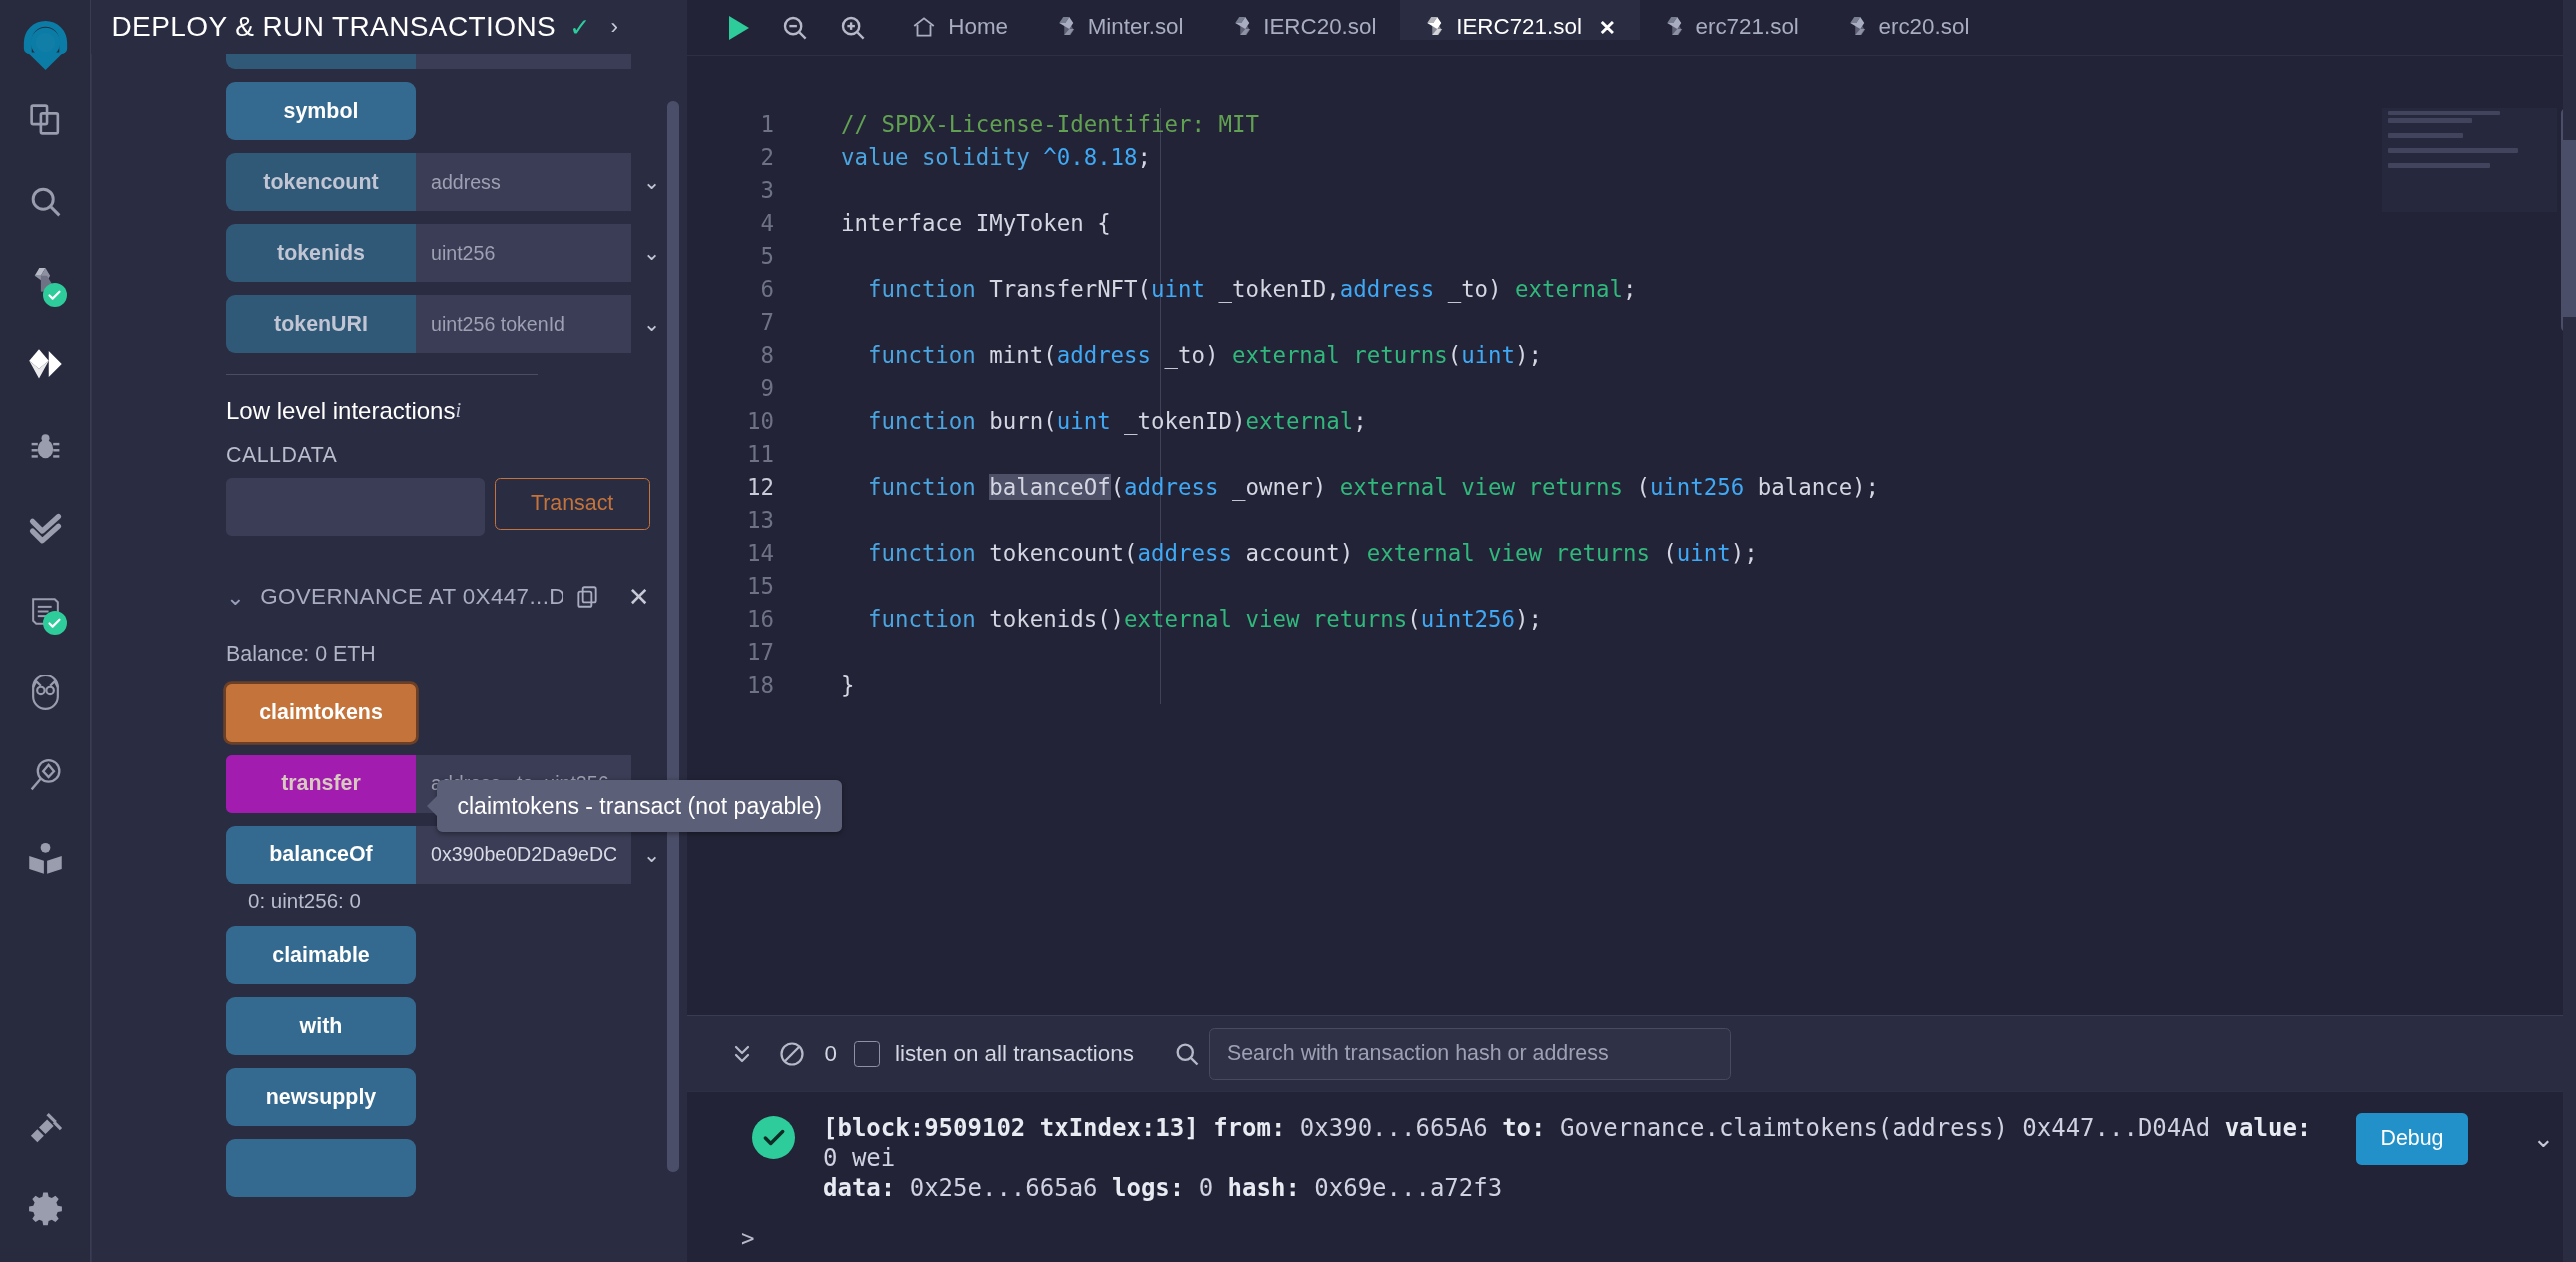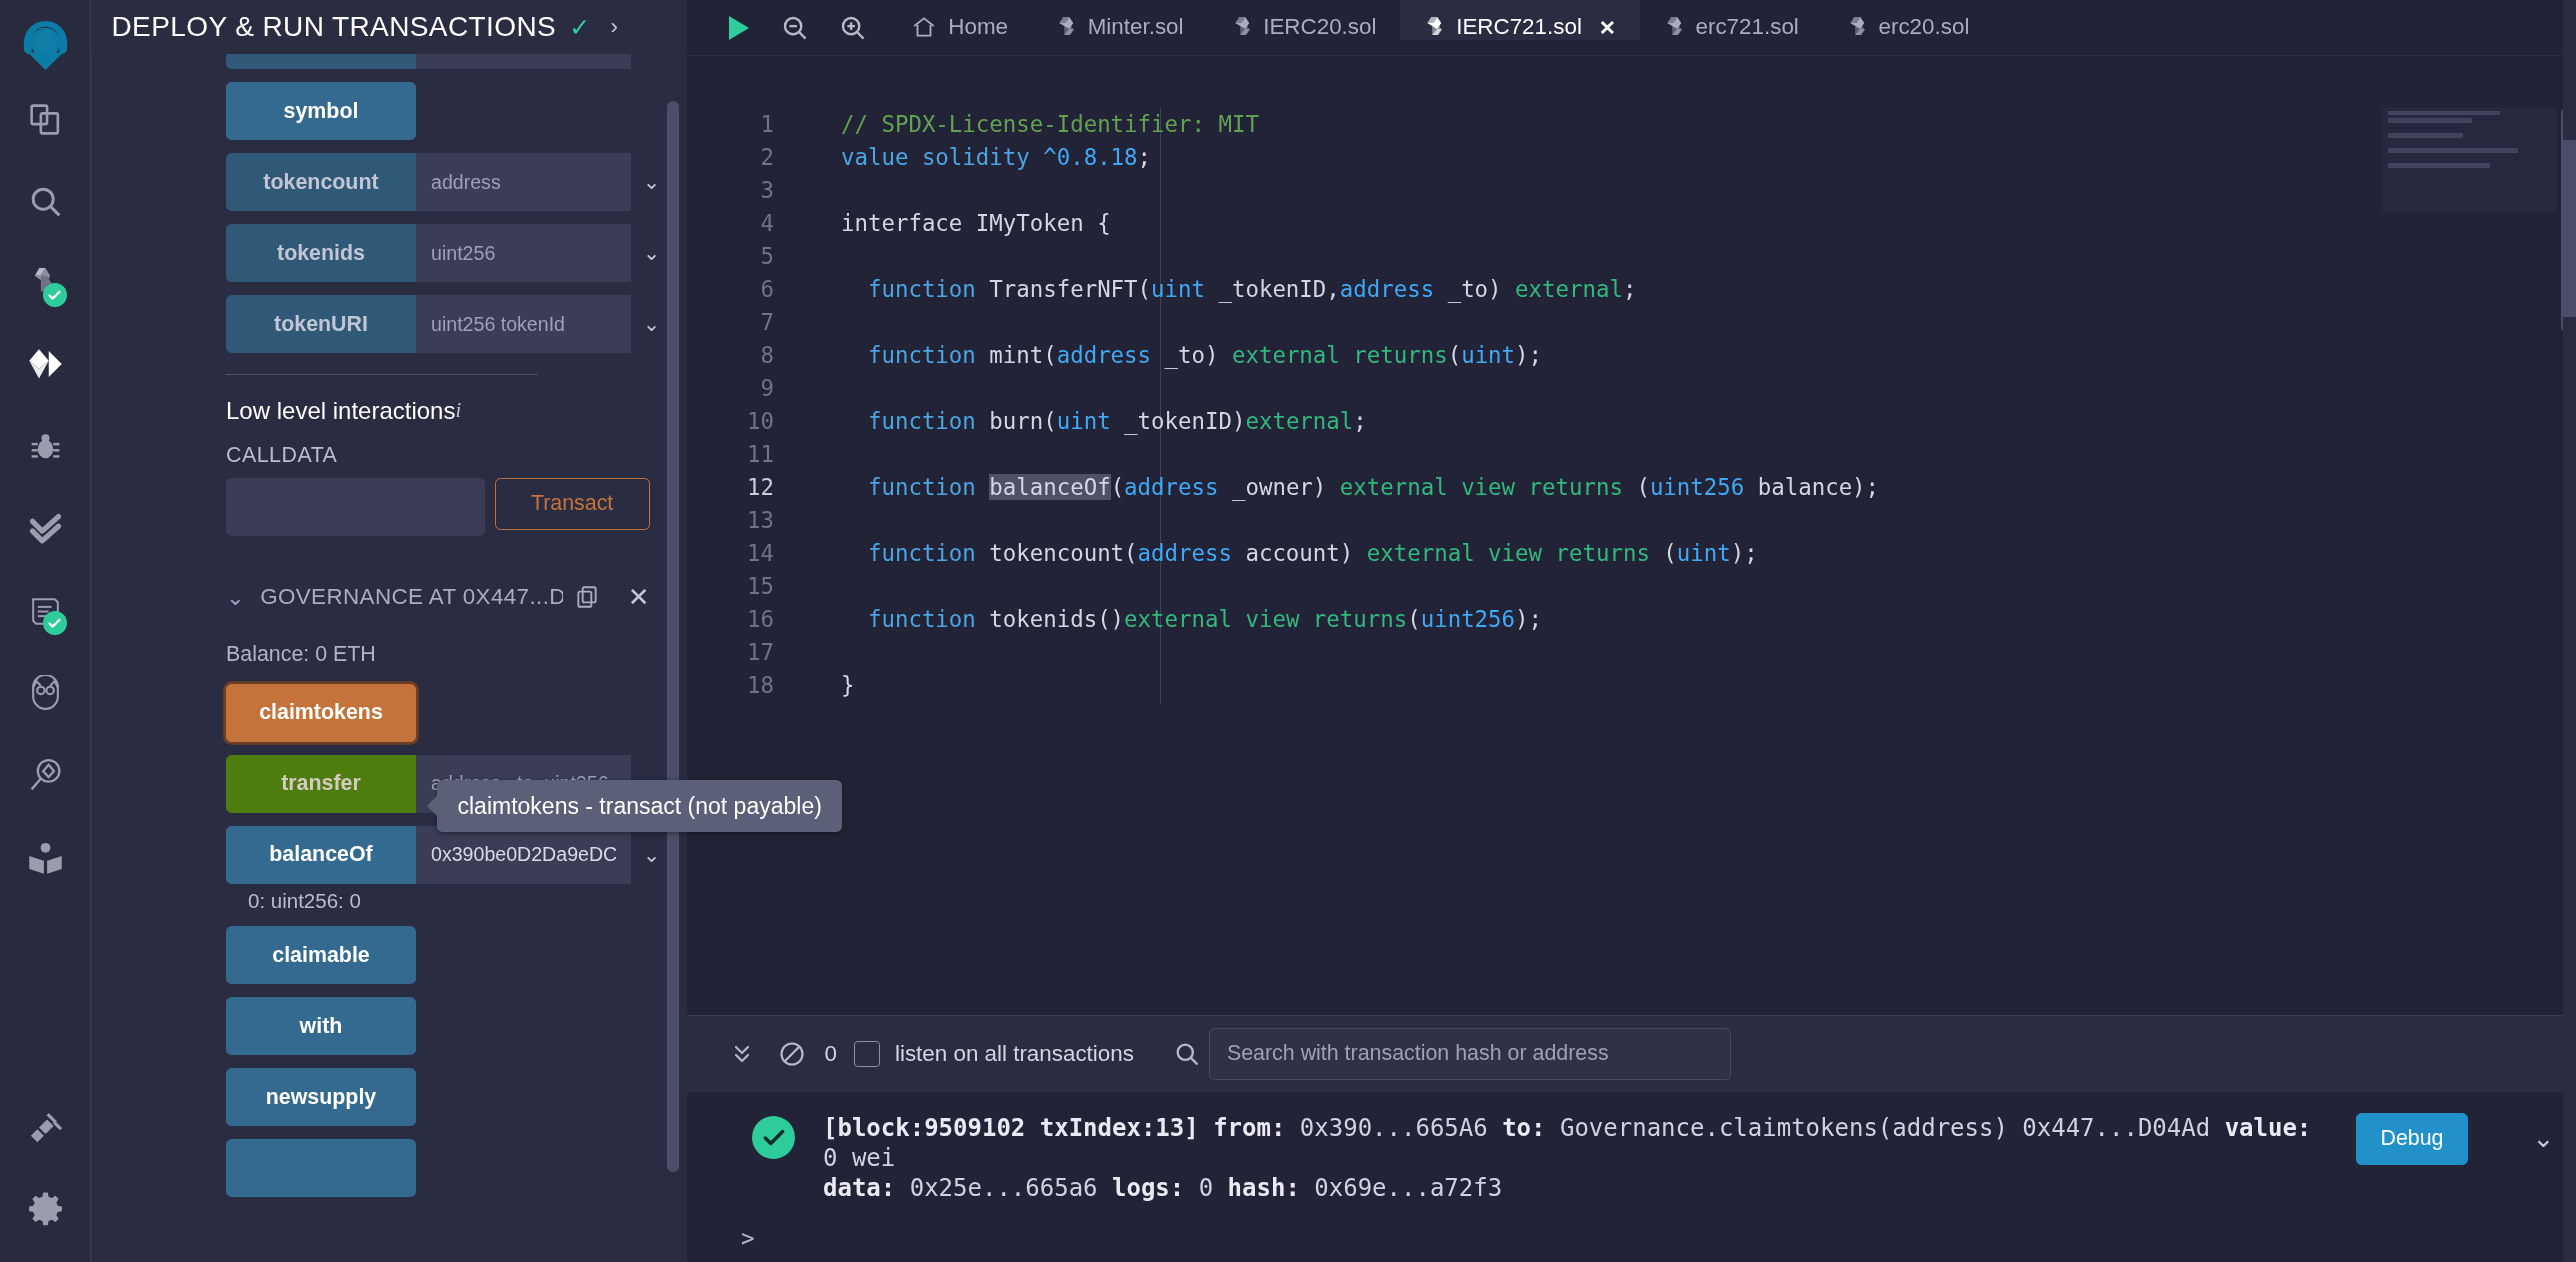--- a/index.html
+++ b/index.html
@@ -82,7 +82,7 @@
     cursor: pointer;
     font-family: "Liberation Sans", sans-serif;
   }
-  .fn-btn.view { background: #346a8f; }
+  .fn-btn.view { background: #346a8f; border-radius: 9px; }
   .fn-btn.view.dim { background: #2f5977; color: #c2c6d4; }
   .fn-btn.nonpay { background: #c4733b; }
   .fn-btn.nonpay.dim { background: #4d7c0f; color: #d8cac0; }

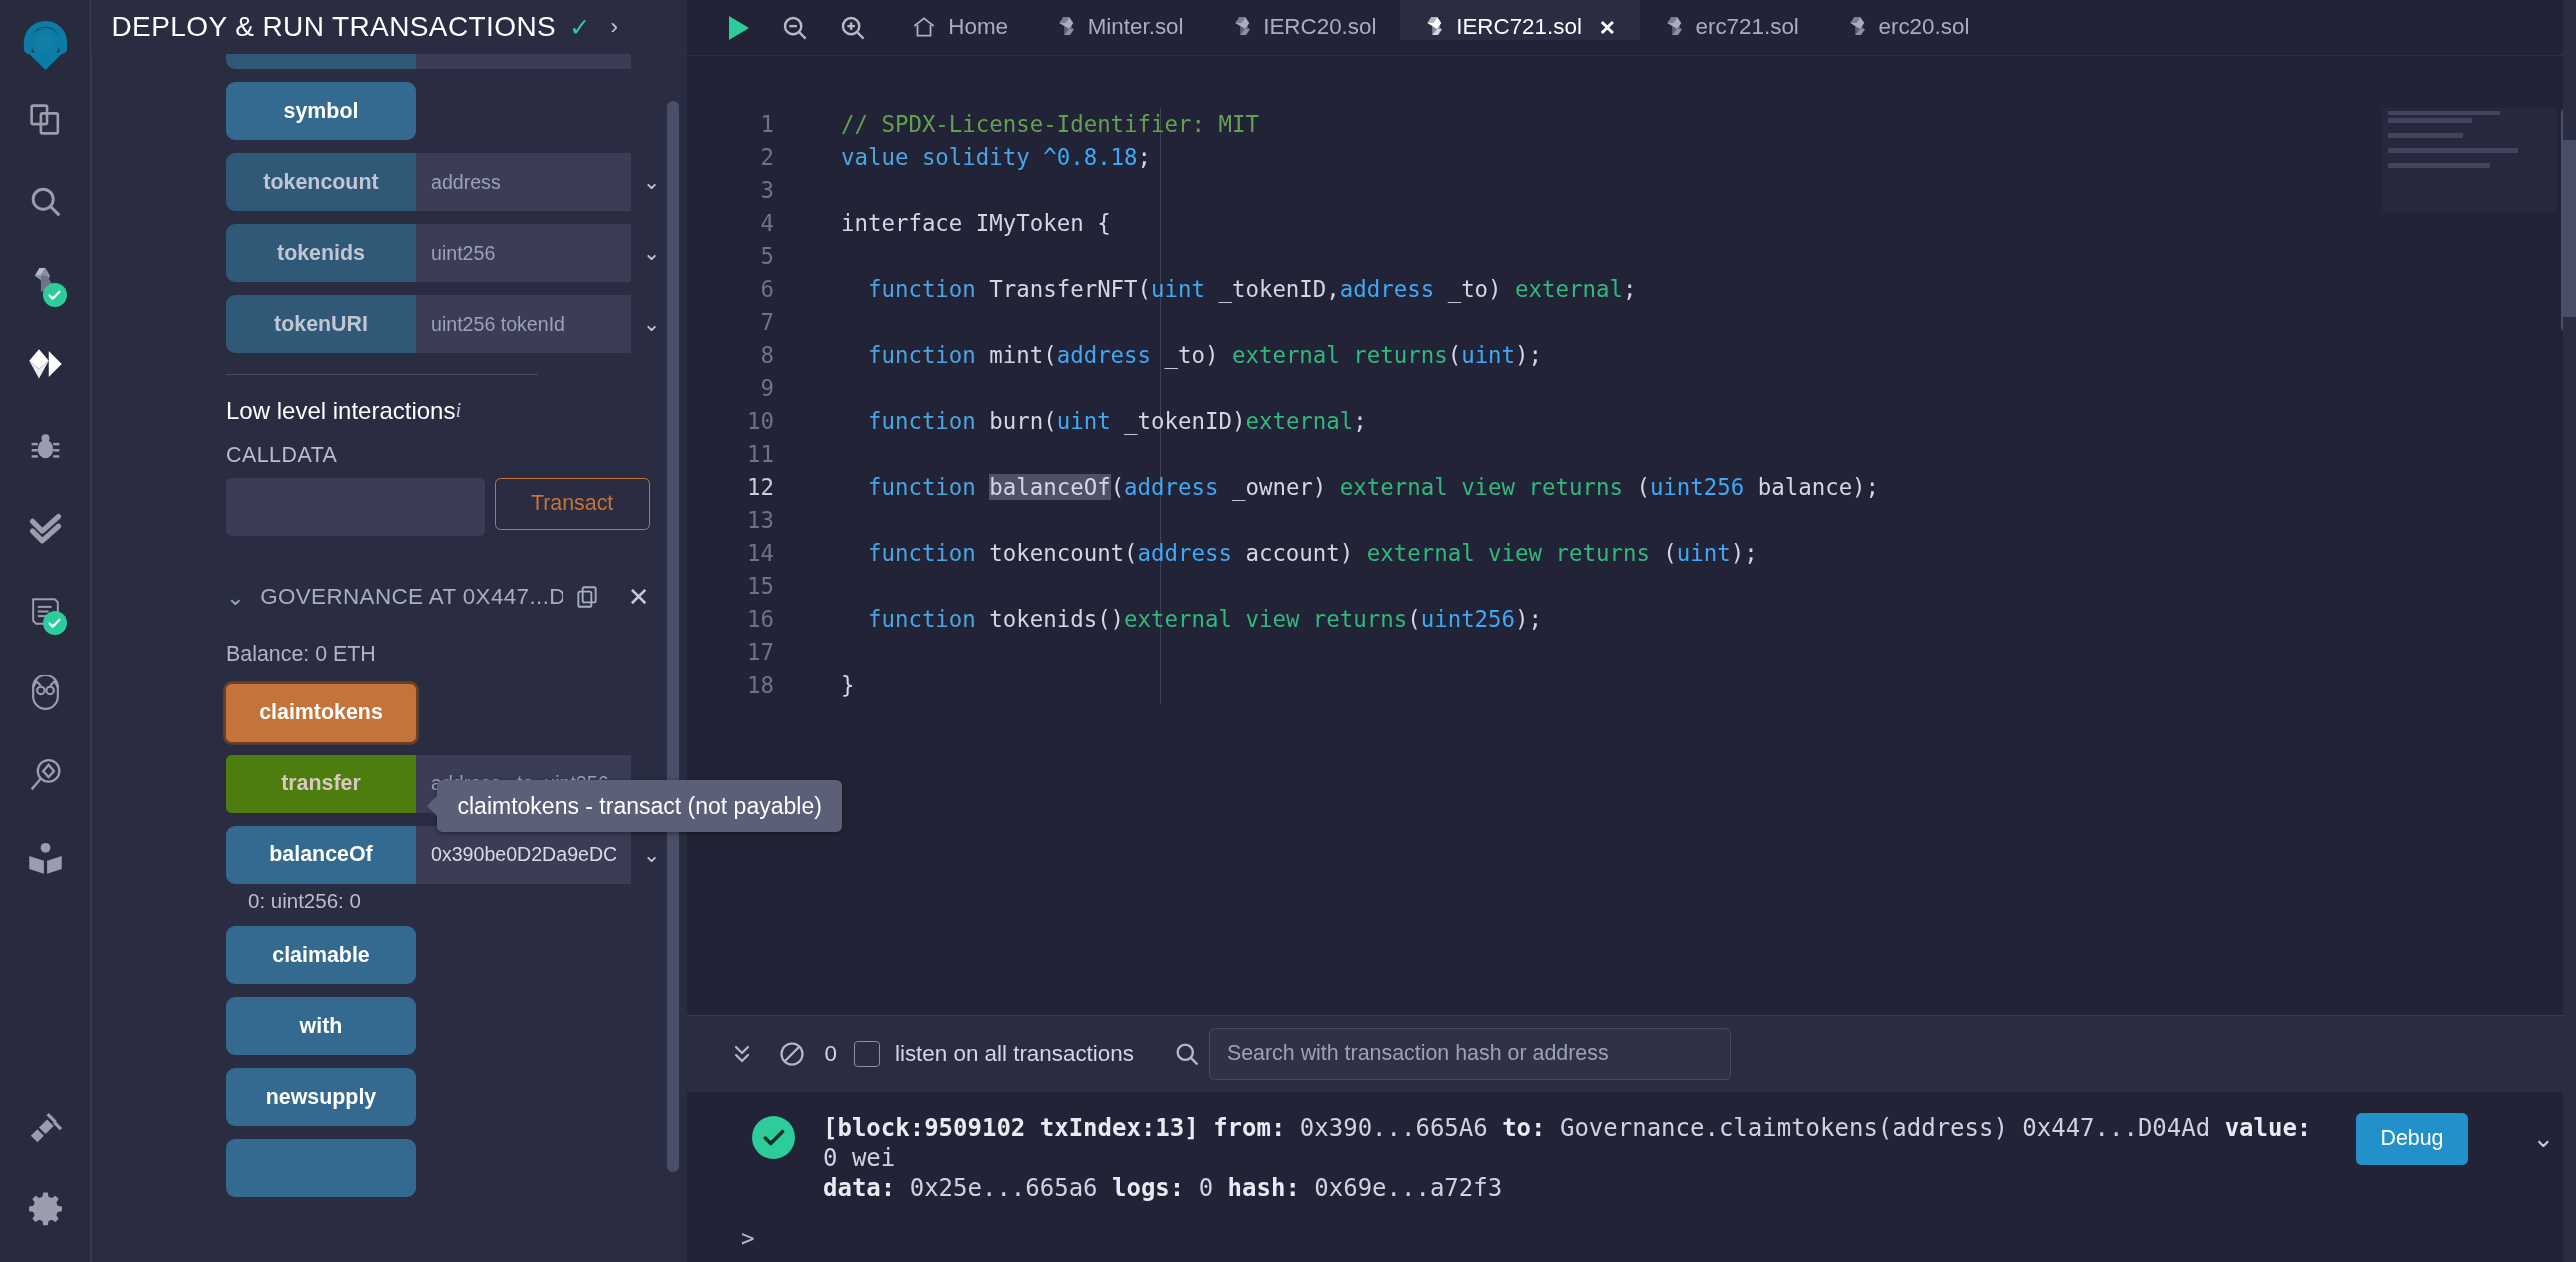--- a/index.html
+++ b/index.html
@@ -85,7 +85,7 @@
   .fn-btn.view { background: #346a8f; border-radius: 9px; }
   .fn-btn.view.dim { background: #2f5977; color: #c2c6d4; }
   .fn-btn.nonpay { background: #c4733b; }
-  .fn-btn.nonpay.dim { background: #4d7c0f; color: #d8cac0; }
+  .fn-btn.nonpay.dim { background: #a21caf; color: #d8cac0; }
   .fn-btn.square-right { border-top-right-radius: 0; border-bottom-right-radius: 0; }
   .fn-input {
     flex: 1 1 auto; height: 58px;

